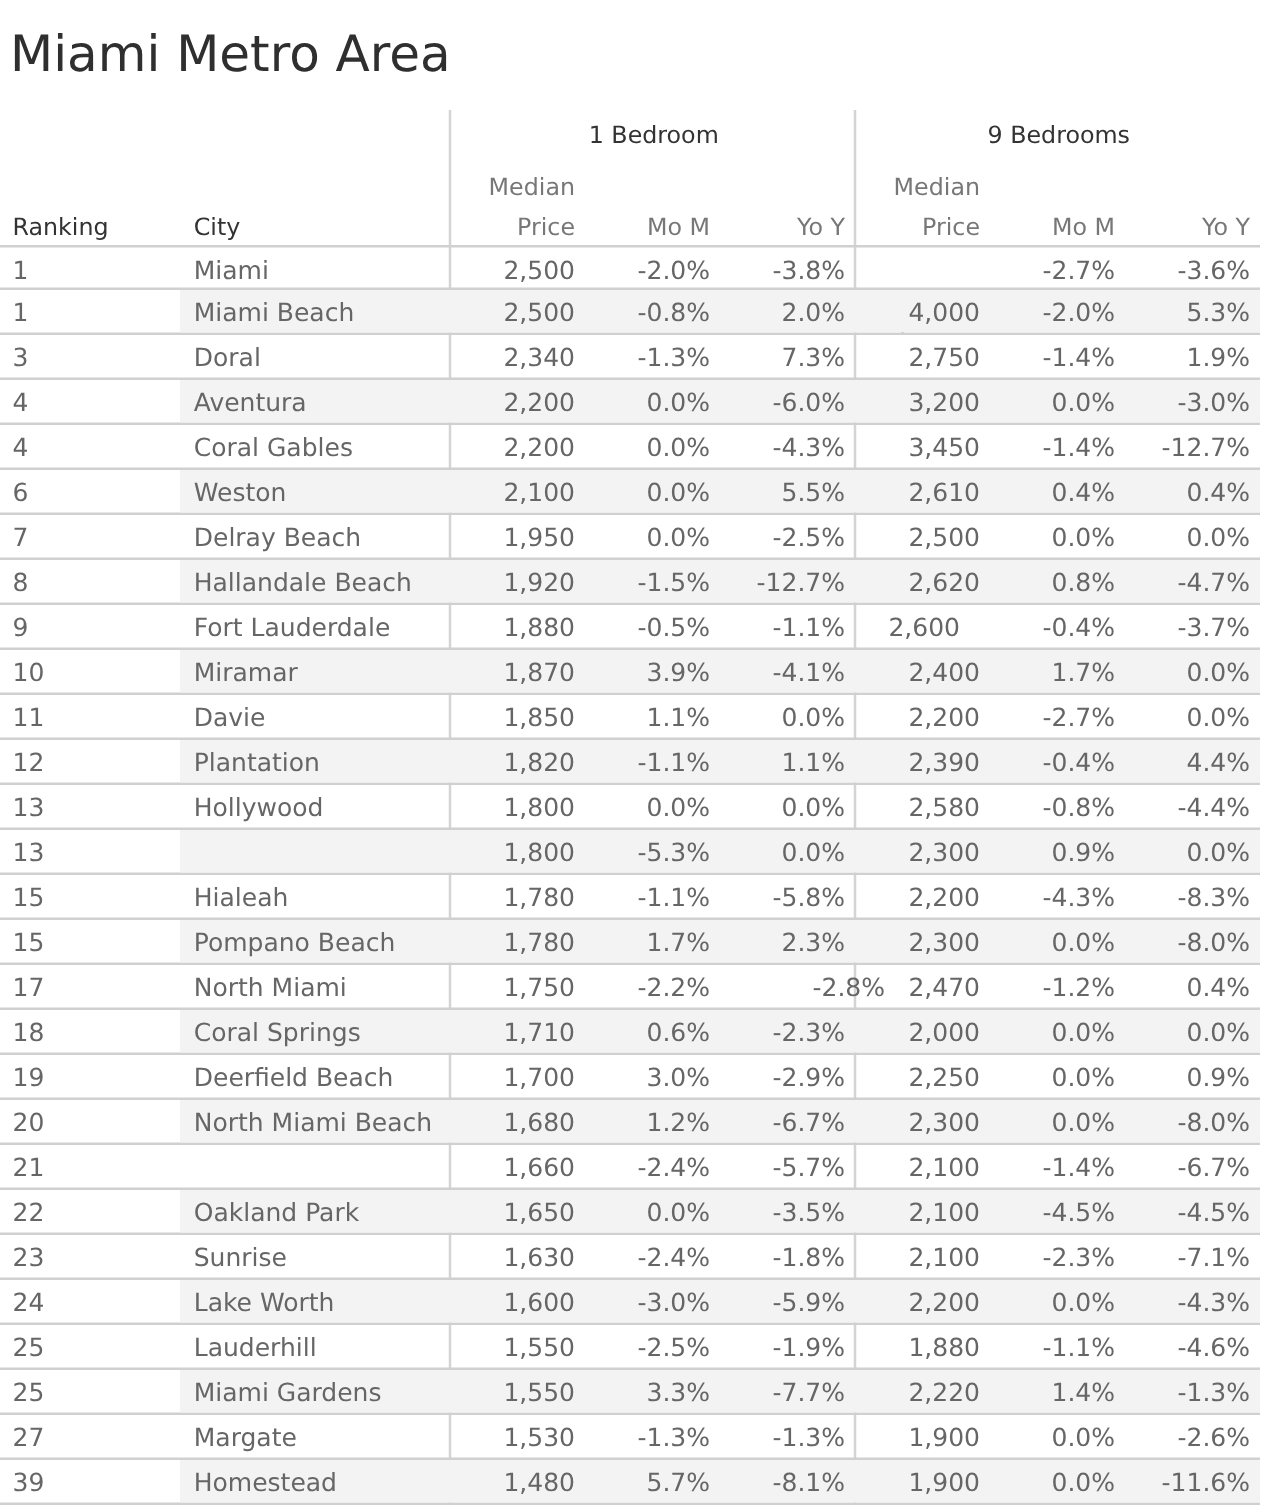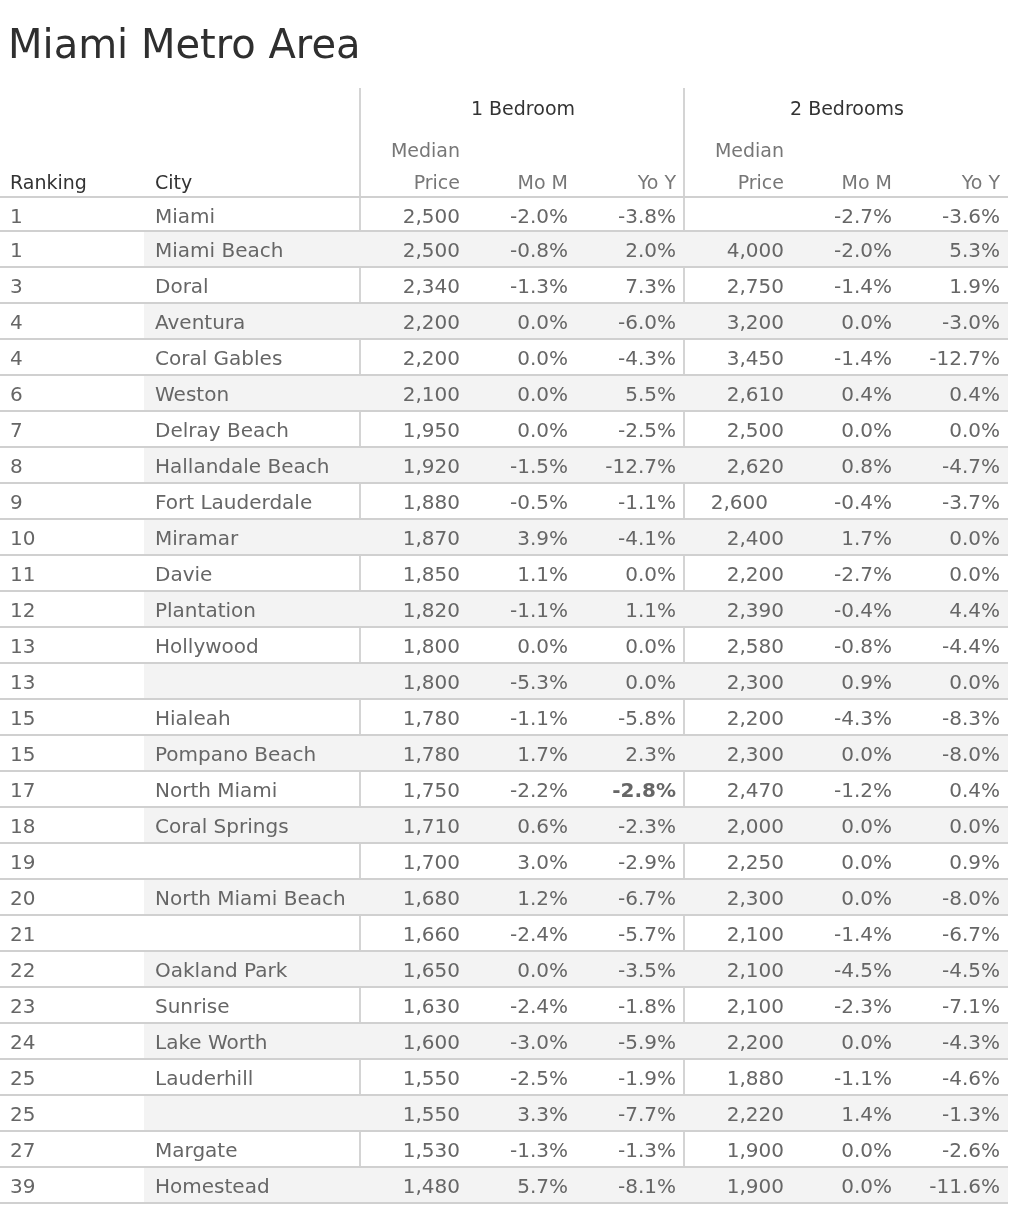--- a/index.html
+++ b/index.html
@@ -30,7 +30,7 @@
 <div class="title">Miami Metro Area</div>
 
 <div class="hdr dark c" style="left:362px; width:322px; top:96px;">1 Bedroom</div>
-<div class="hdr dark c" style="left:686px; width:322px; top:96px;">2 Bedrooms</div>
+<div class="hdr dark c" style="left:686px; width:322px; top:96px;">9 Bedrooms</div>
 
 <div class="hdr dark" style="left:10px; top:170px;">Ranking</div>
 <div class="hdr dark" style="left:155px; top:170px;">City</div>

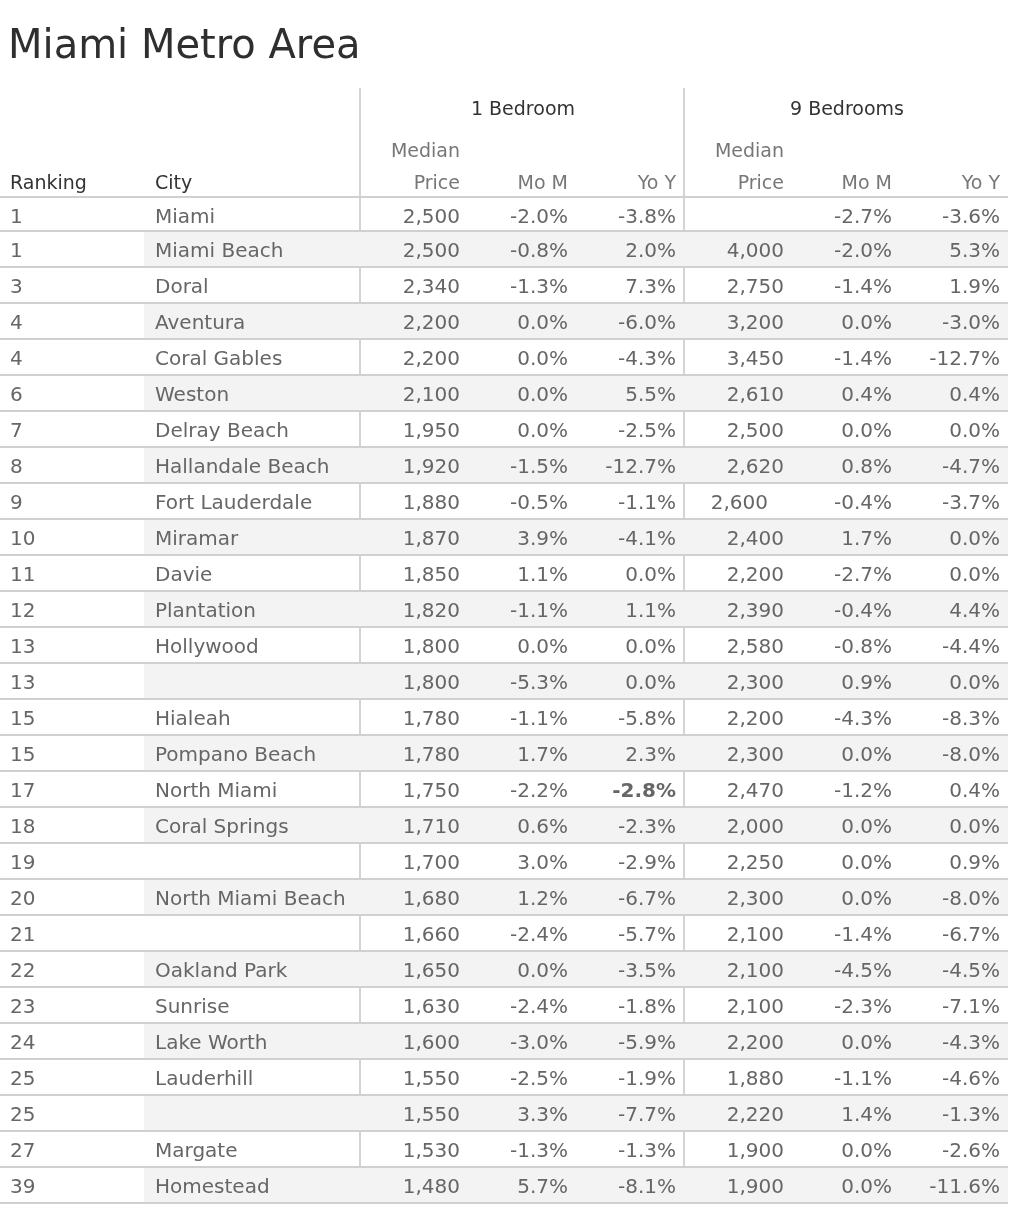--- a/index.html
+++ b/index.html
@@ -230,7 +230,7 @@
     <div class="cell city">North Miami</div>
     <div class="cell num" style="left:360px; width:100px;">1,750</div>
     <div class="cell num" style="left:468px; width:100px;">-2.2%</div>
-    <div class="cell num" style="left:576px; width:100px;font-weight:bold;">-2.8%</div>
+    <div class="cell num" style="left:608px; width:100px;">-2.8%</div>
     <div class="cell num" style="left:684px; width:100px;">2,470</div>
     <div class="cell num" style="left:792px; width:100px;">-1.2%</div>
     <div class="cell num" style="left:900px; width:100px;">0.4%</div>

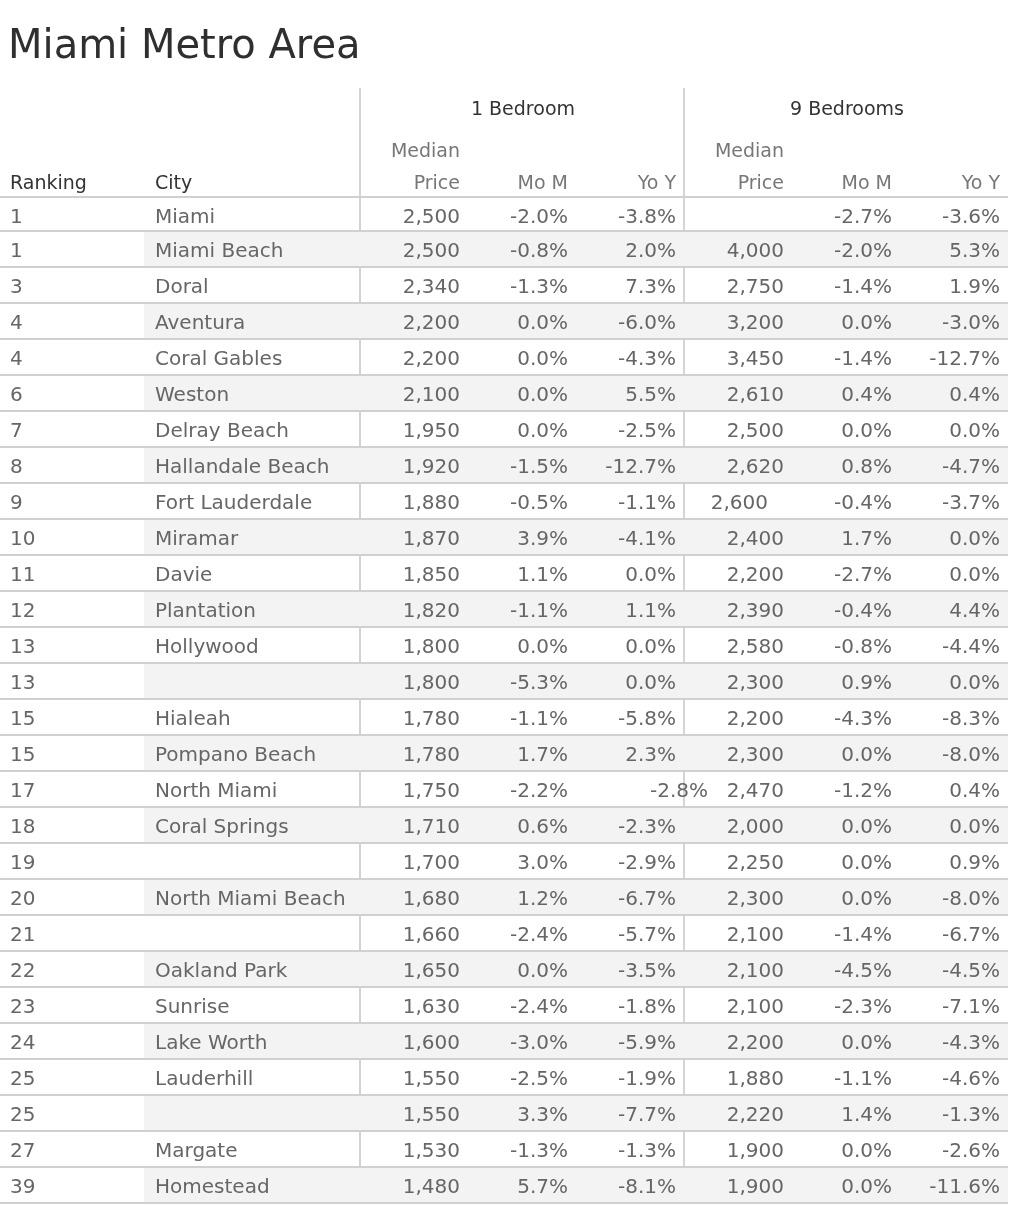--- a/index.html
+++ b/index.html
@@ -249,6 +249,7 @@
     <div class="row">
     <div class="band"></div>
     <div class="cell rank">19</div>
+    <div class="cell city">Deerfield Beach</div>
     <div class="cell num" style="left:360px; width:100px;">1,700</div>
     <div class="cell num" style="left:468px; width:100px;">3.0%</div>
     <div class="cell num" style="left:576px; width:100px;">-2.9%</div>

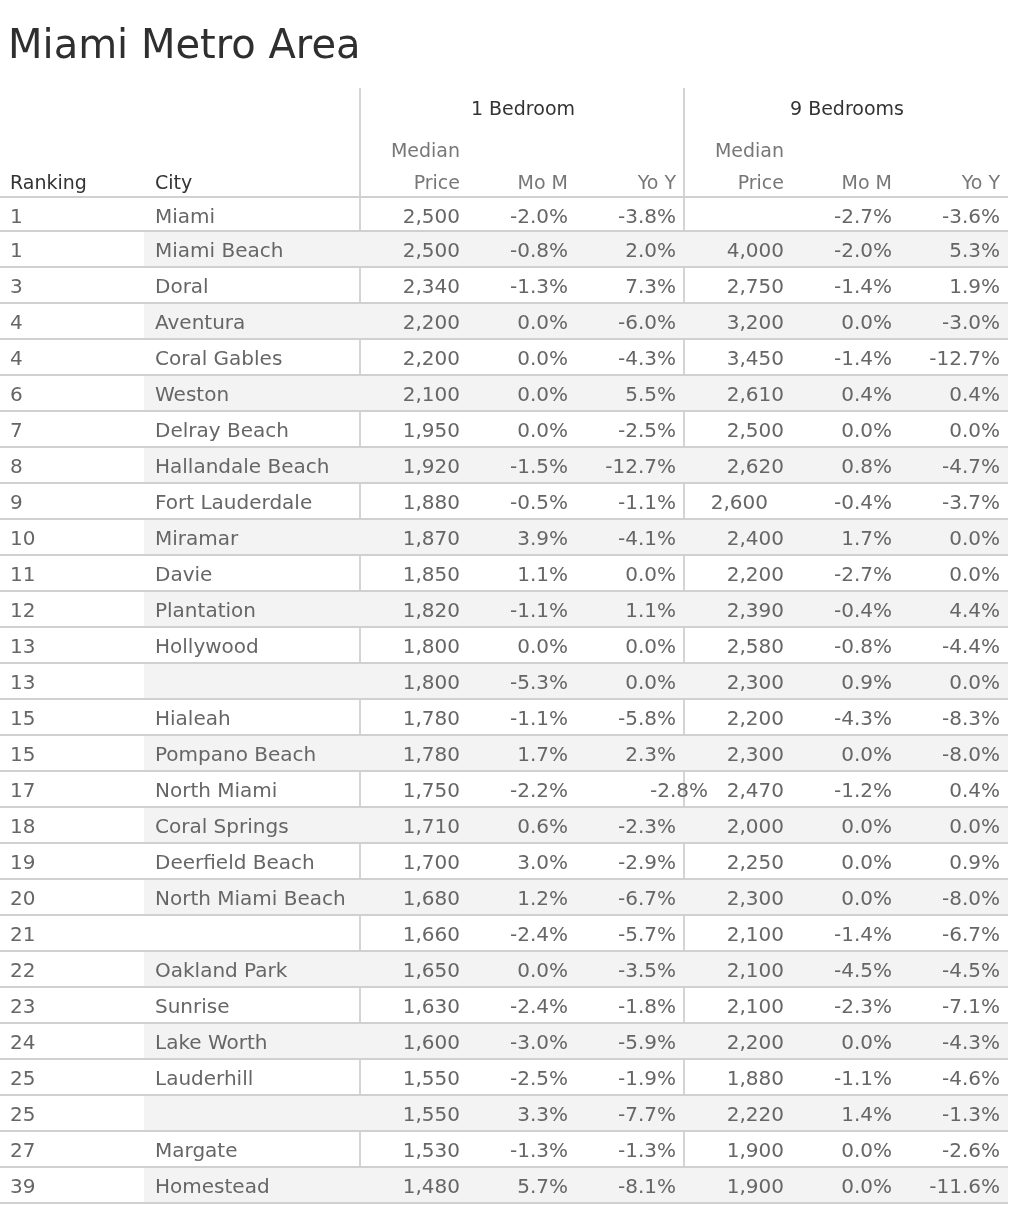--- a/index.html
+++ b/index.html
@@ -325,6 +325,7 @@
     <div class="row alt">
     <div class="band"></div>
     <div class="cell rank">25</div>
+    <div class="cell city">Miami Gardens</div>
     <div class="cell num" style="left:360px; width:100px;">1,550</div>
     <div class="cell num" style="left:468px; width:100px;">3.3%</div>
     <div class="cell num" style="left:576px; width:100px;">-7.7%</div>

